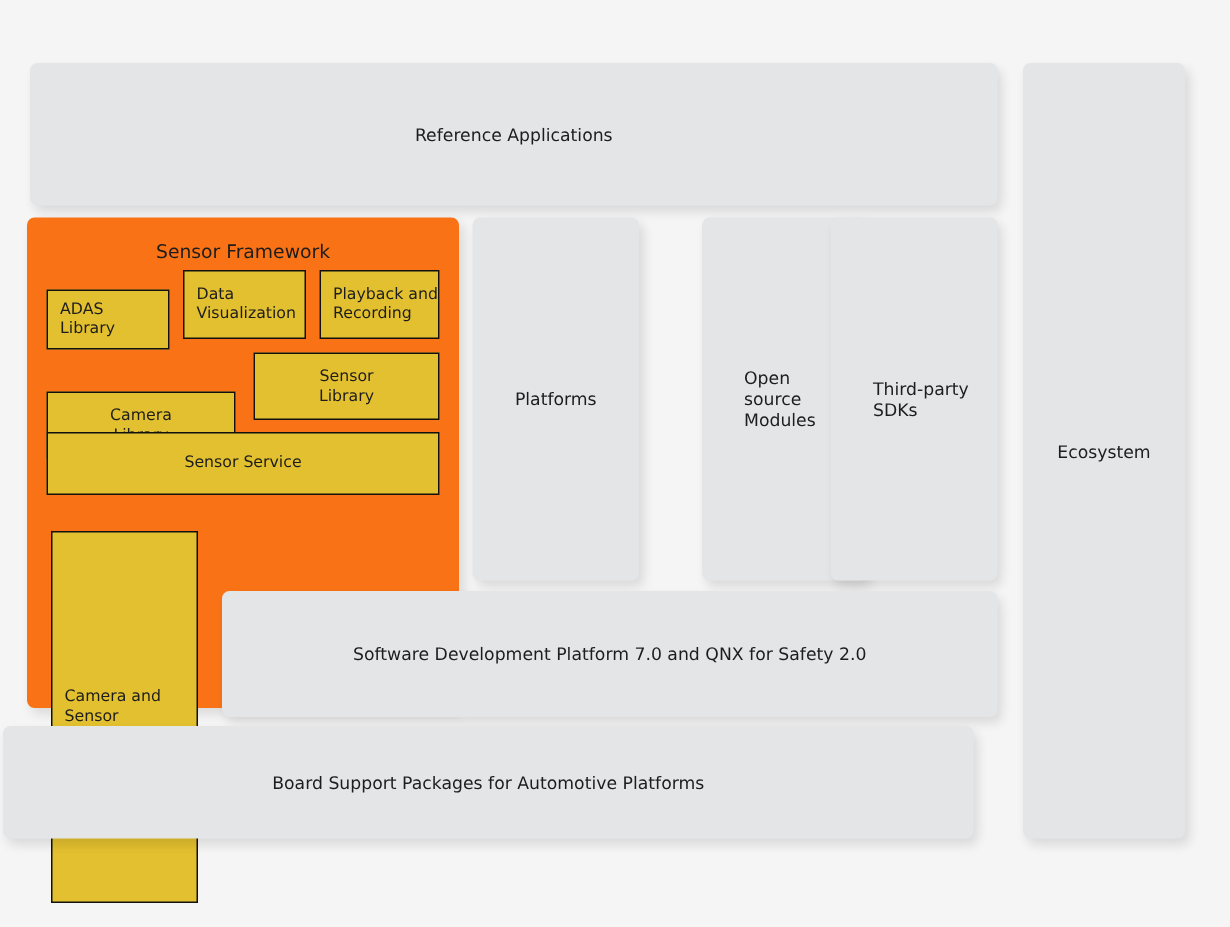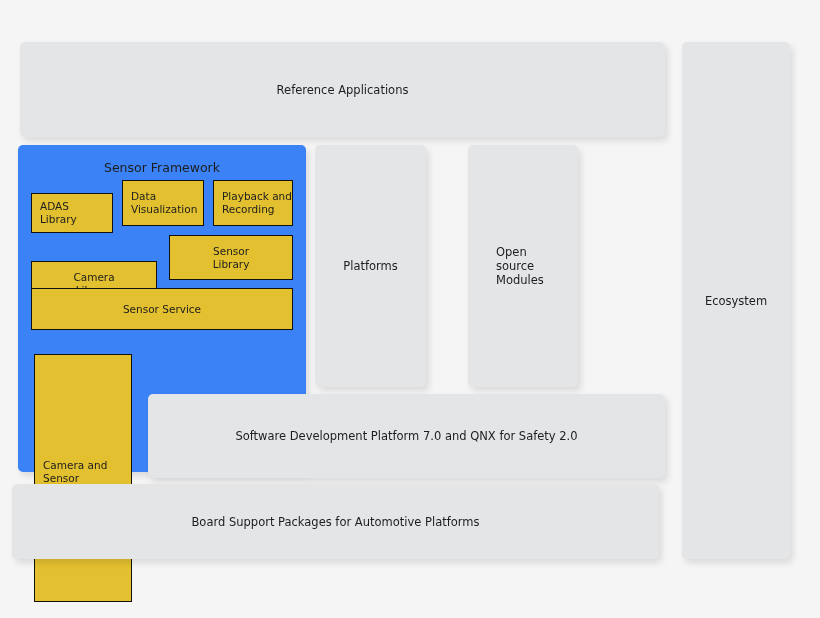--- a/index.html
+++ b/index.html
@@ -30,7 +30,7 @@
     box-shadow: 3px 4px 7px rgba(0,0,0,0.11);
   }
   .yellow-panel {
-    background: #3b82f6;
+    background: #f97316;
     box-shadow: 3px 4px 7px rgba(0,0,0,0.11);
   }
   .label {

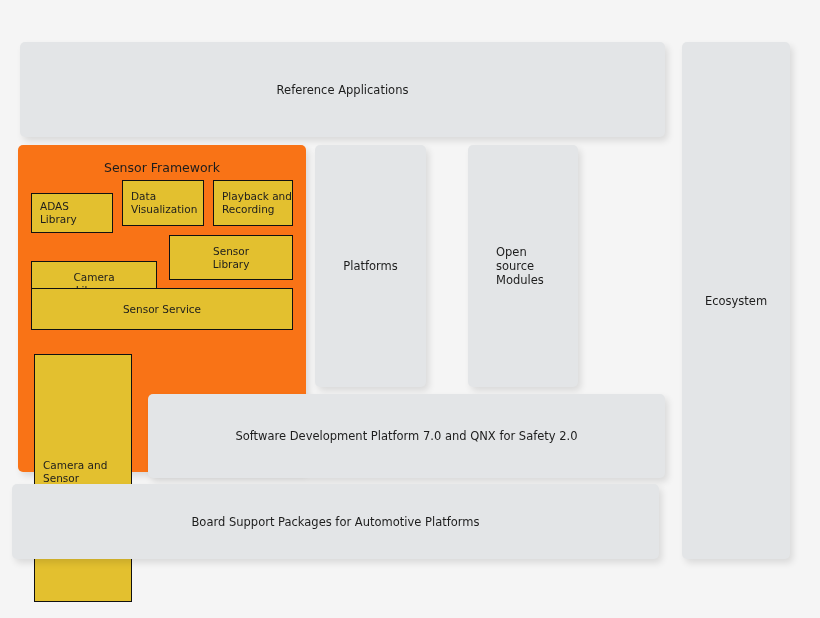--- a/index.html
+++ b/index.html
@@ -177,6 +177,10 @@
 Modules</div>
   </div>
 
+  <div class="block grey" id="col-thirdparty">
+    <div class="label label-left">Third-party
+SDKs</div>
+  </div>
 
   <div class="block grey" id="sdp-bar">
     <div class="label label-center">Software Development Platform 7.0 and QNX for Safety 2.0</div>

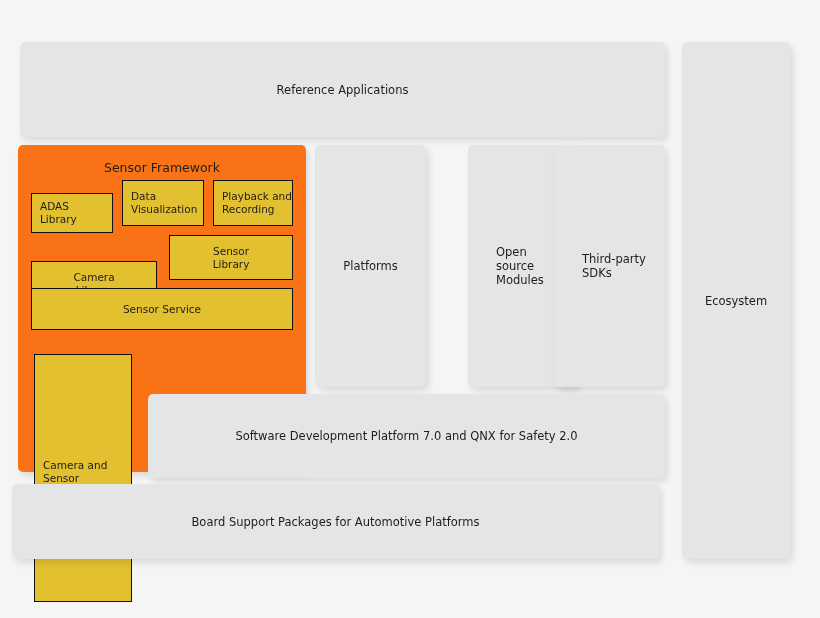--- a/index.html
+++ b/index.html
@@ -114,7 +114,7 @@
 
   
   #sdp-bar { left: 148px; top: 394px; width: 517px; height: 84px; }
-  #bsp-bar { left: 12px;  top: 484px; width: 647px; height: 75px; }
+  #bsp-bar { left: 2px;  top: 484px; width: 647px; height: 75px; }
 
   
   #ecosystem { left: 682px; top: 42px; width: 108px; height: 517px; }

